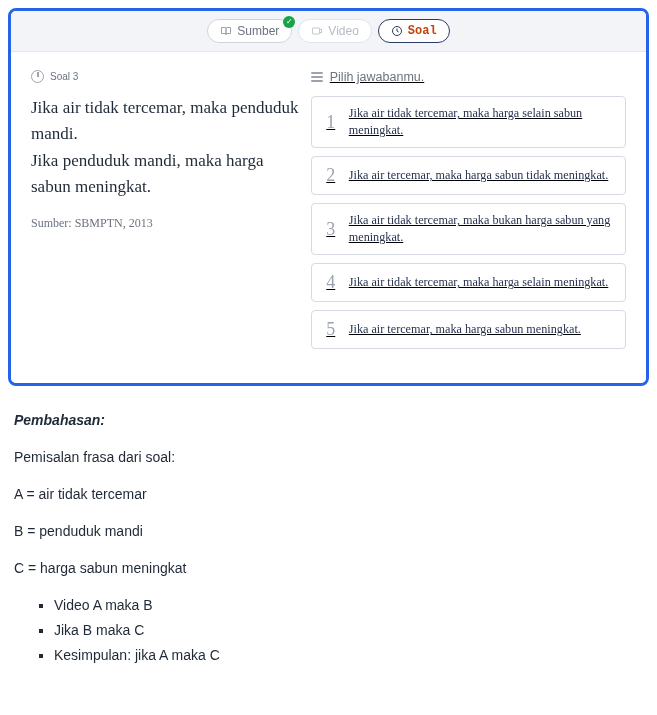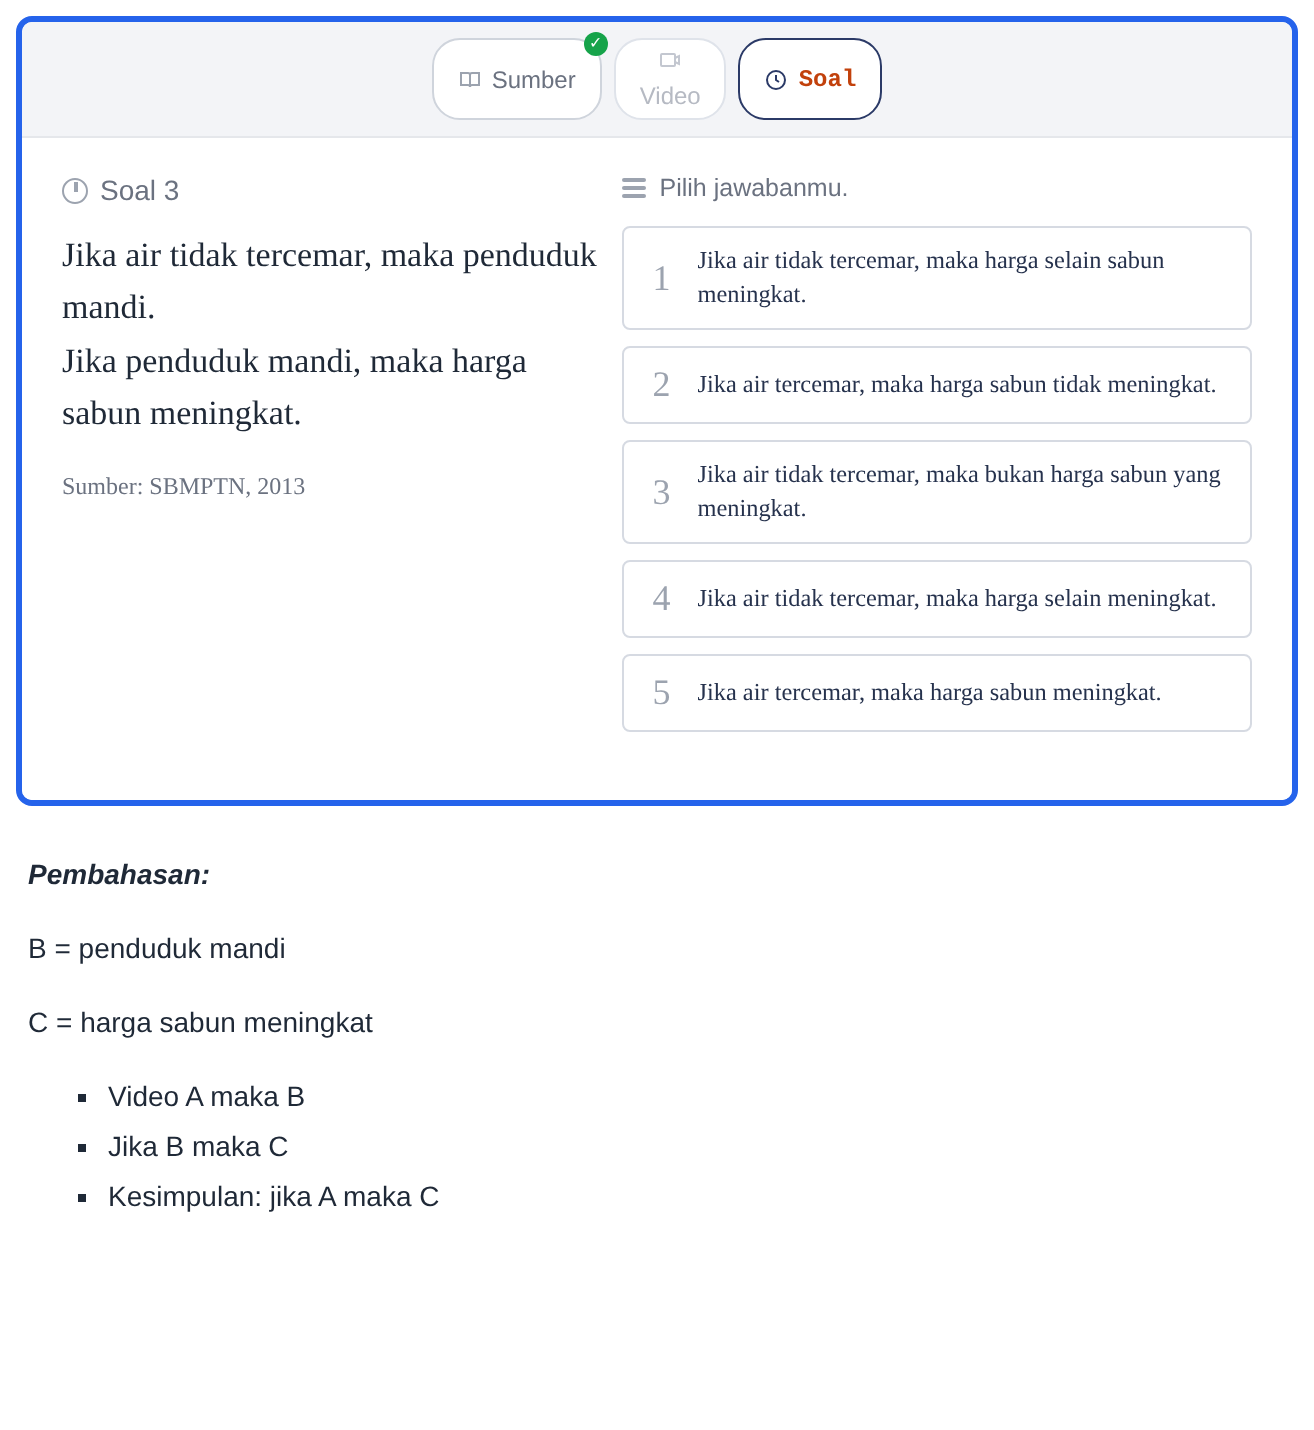--- a/index.html
+++ b/index.html
@@ -7,7 +7,7 @@
 .app-frame { border: 3px solid #2563eb; border-radius: 8px; margin: 8px; background: #fff; overflow: hidden; }
 .tabs-bar { background: #f3f4f7; display: flex; justify-content: center; gap: 6px; padding: 8px 0; border-bottom: 1px solid #e5e7eb; }
 .tab { position: relative; display: inline-flex; align-items: center; gap: 5px; font-size: 12px; color: #6b7280; border: 1px solid #cfd4dc; border-radius: 14px; padding: 4px 12px; background: #fff; cursor: pointer; }
-.tab.disabled { color: #b6bac3; border-color: #dfe3ea; flex-direction: column; }
+.tab.disabled { color: #b6bac3; border-color: #dfe3ea; }
 .tab.active { border-color: #2b3a67; color: #c2410c; font-weight: 600; border-width: 1.5px; font-family: Liberation Mono, monospace; }
 .tab .check { position: absolute; top: -4px; right: -4px; width: 12px; height: 12px; background: #16a34a; border-radius: 50%; display: flex; align-items: center; justify-content: center; color: #fff; font-size: 8px; line-height: 1; }
 .tab .ticon { width: 12px; height: 12px; display: inline-block; }

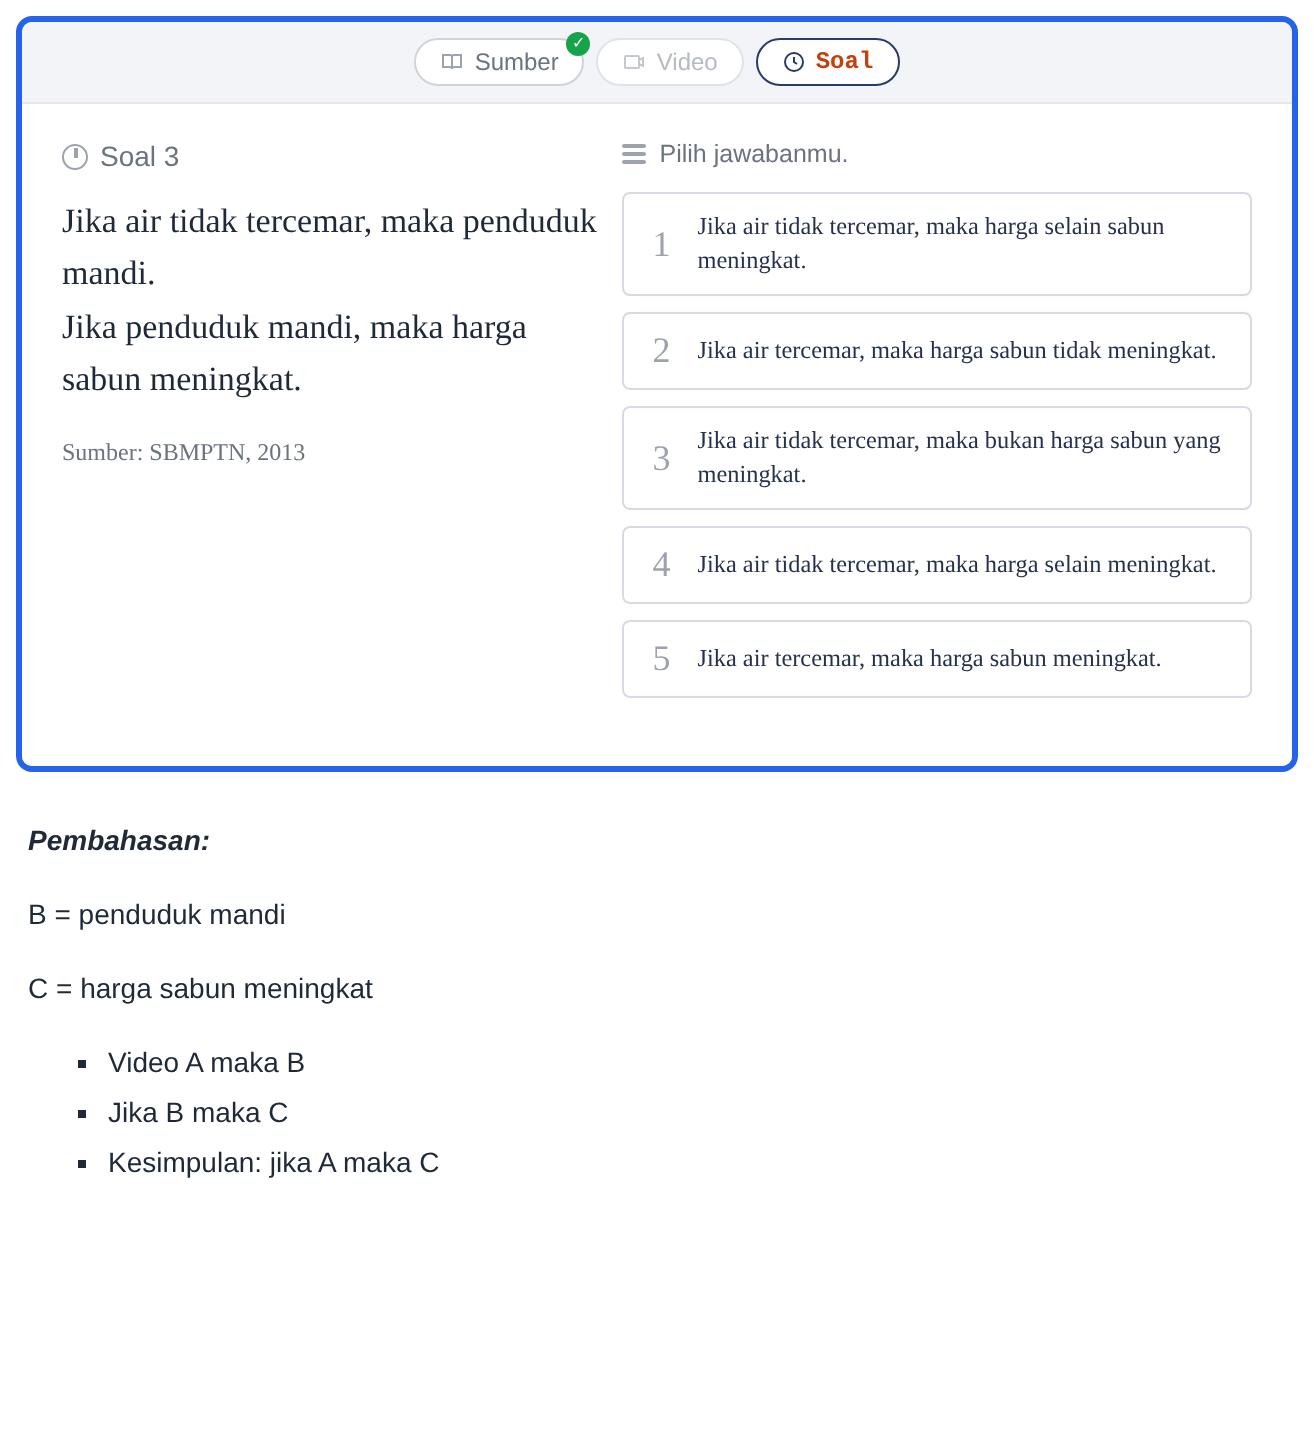--- a/index.html
+++ b/index.html
@@ -14,7 +14,7 @@
 .content { display: flex; padding: 18px 20px 26px 20px; gap: 12px; background: #fff; }
 .left-col { flex: 0 0 45%; }
 .right-col { flex: 1; }
-.soal-label { display: flex; align-items: center; gap: 6px; color: #6b7280; font-size: 14px; margin-bottom: 12px; }
+.soal-label { display: flex; align-items: center; gap: 6px; color: #6b7280; font-size: 10px; margin-bottom: 12px; }
 .timer-icon { width: 13px; height: 13px; border: 1.5px solid #9ca3af; border-radius: 50%; position: relative; }
 .timer-icon::after { content: ""; position: absolute; top: 1px; left: 5px; width: 1.5px; height: 5px; background: #9ca3af; }
 .question-text { font-family: Georgia, "Times New Roman", serif; font-size: 17px; color: #1f2937; line-height: 1.55; margin-bottom: 16px; }

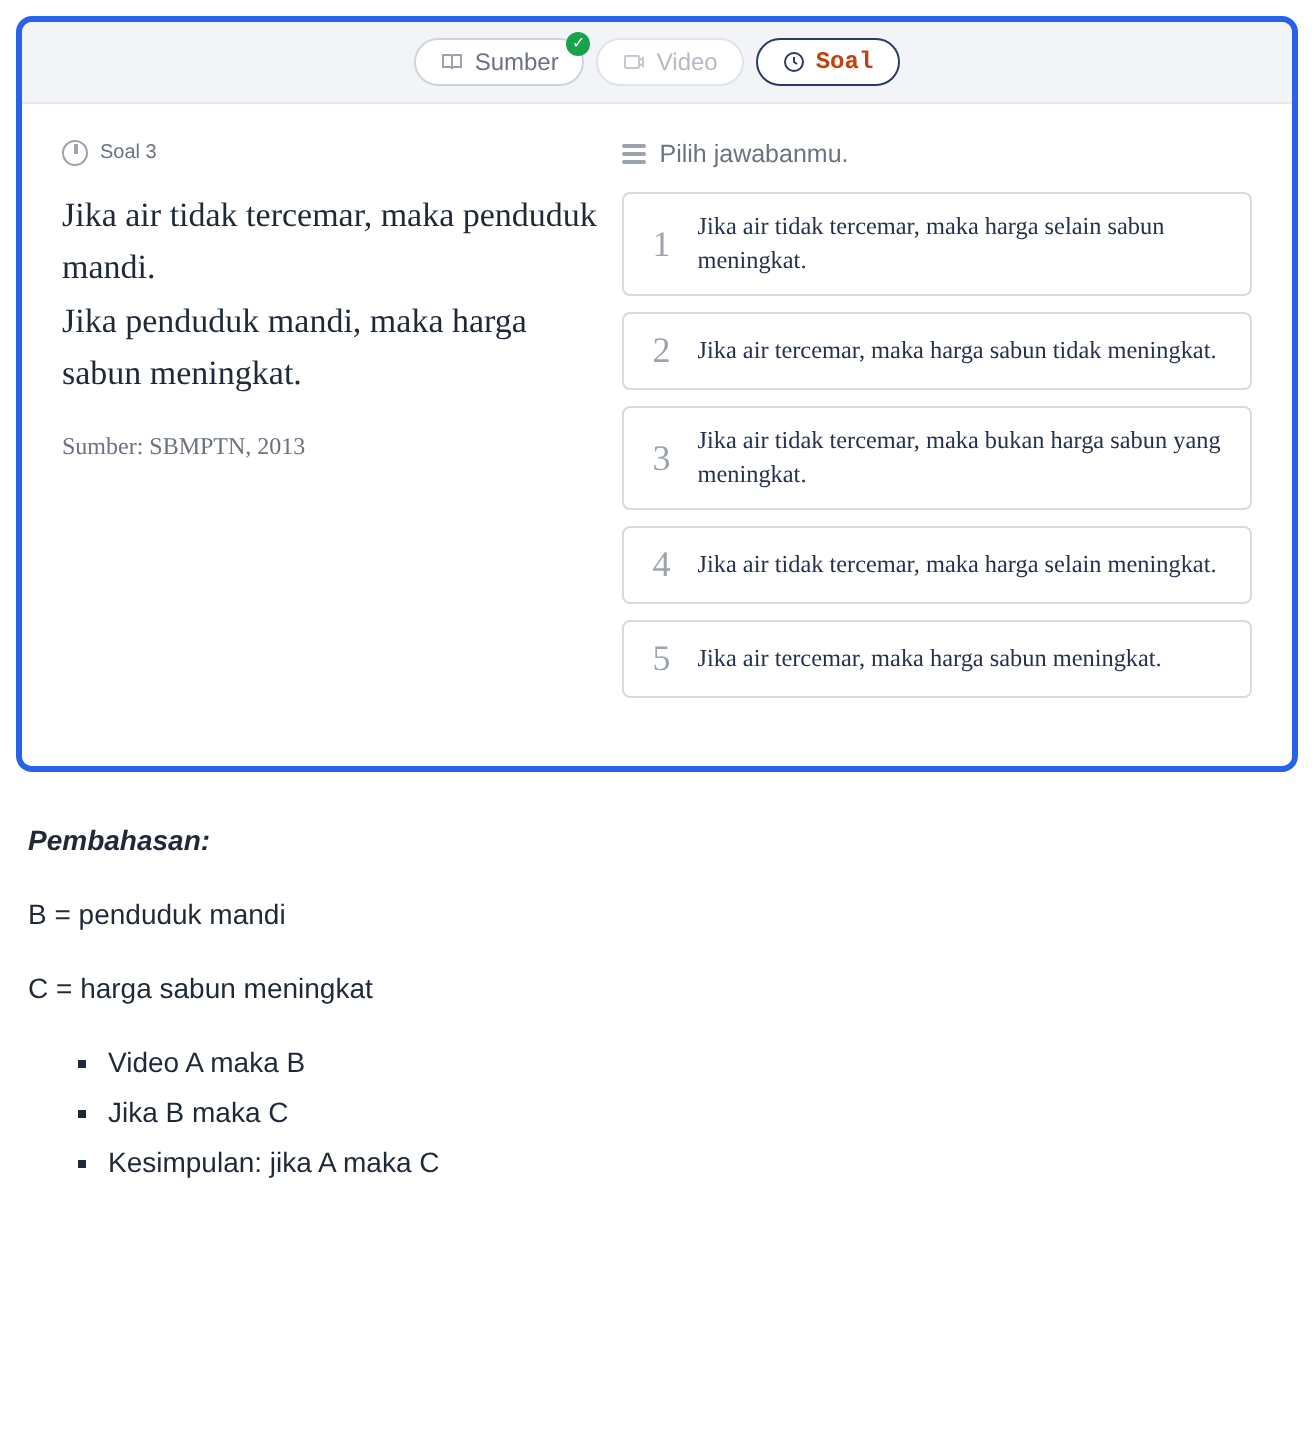--- a/index.html
+++ b/index.html
@@ -13,7 +13,7 @@
 .tab .ticon { width: 12px; height: 12px; display: inline-block; }
 .content { display: flex; padding: 18px 20px 26px 20px; gap: 12px; background: #fff; }
 .left-col { flex: 0 0 45%; }
-.right-col { flex: 1; }
+.right-col { flex: 1; text-decoration: underline; }
 .soal-label { display: flex; align-items: center; gap: 6px; color: #6b7280; font-size: 10px; margin-bottom: 12px; }
 .timer-icon { width: 13px; height: 13px; border: 1.5px solid #9ca3af; border-radius: 50%; position: relative; }
 .timer-icon::after { content: ""; position: absolute; top: 1px; left: 5px; width: 1.5px; height: 5px; background: #9ca3af; }

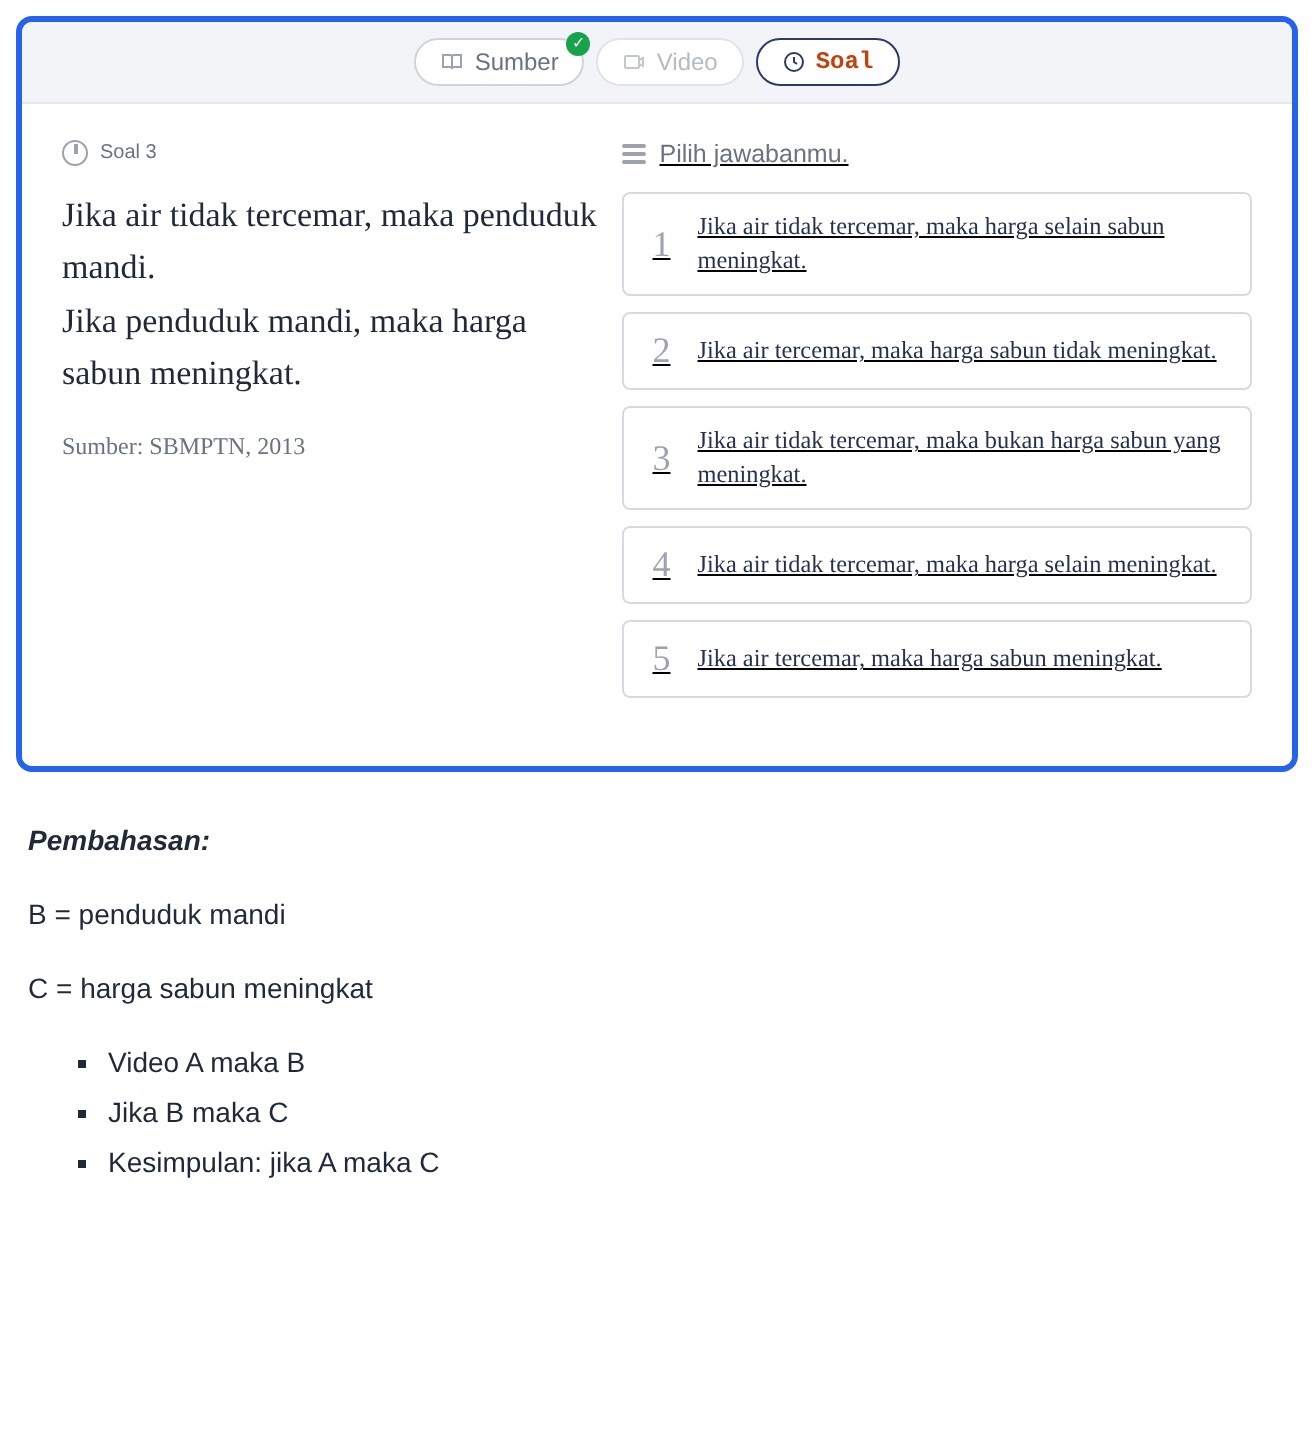--- a/index.html
+++ b/index.html
@@ -113,6 +113,7 @@
 
 <div class="explanation">
   <p class="bold">Pembahasan:</p>
+  <p>Pemisalan frasa dari soal:</p>
   <p>B = penduduk mandi</p>
   <p>C = harga sabun meningkat</p>
   <ul>

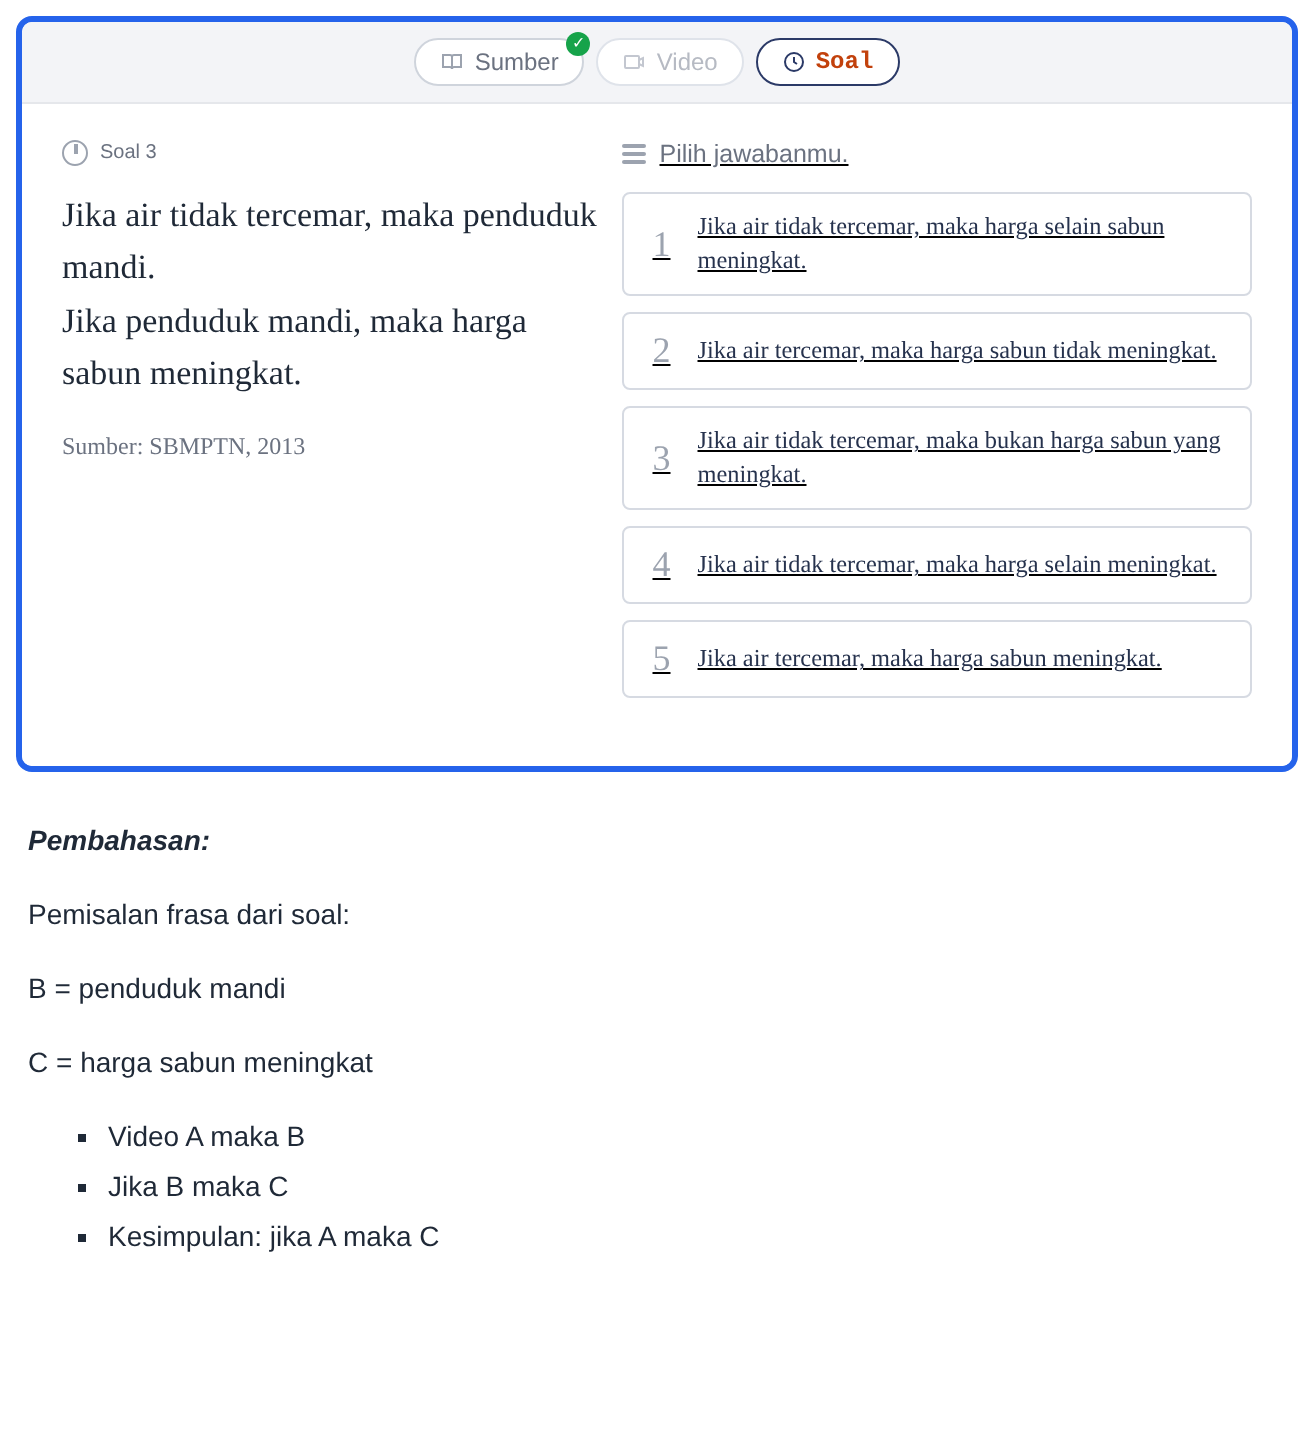--- a/index.html
+++ b/index.html
@@ -114,6 +114,7 @@
 <div class="explanation">
   <p class="bold">Pembahasan:</p>
   <p>Pemisalan frasa dari soal:</p>
+  <p>A = air tidak tercemar</p>
   <p>B = penduduk mandi</p>
   <p>C = harga sabun meningkat</p>
   <ul>

